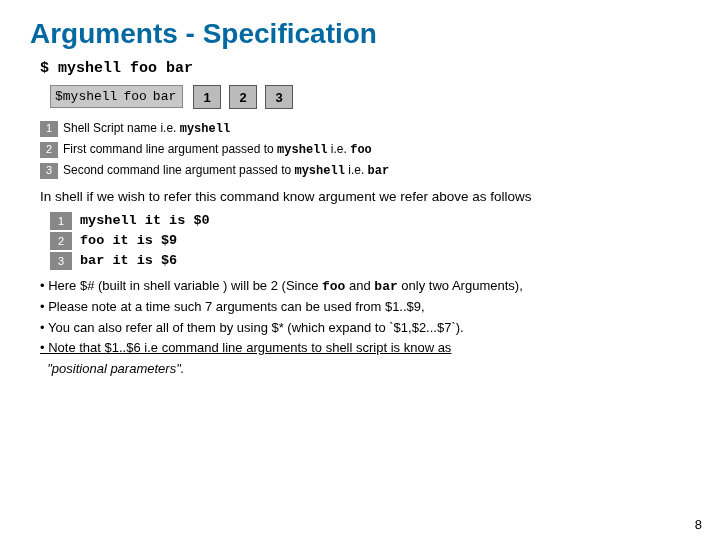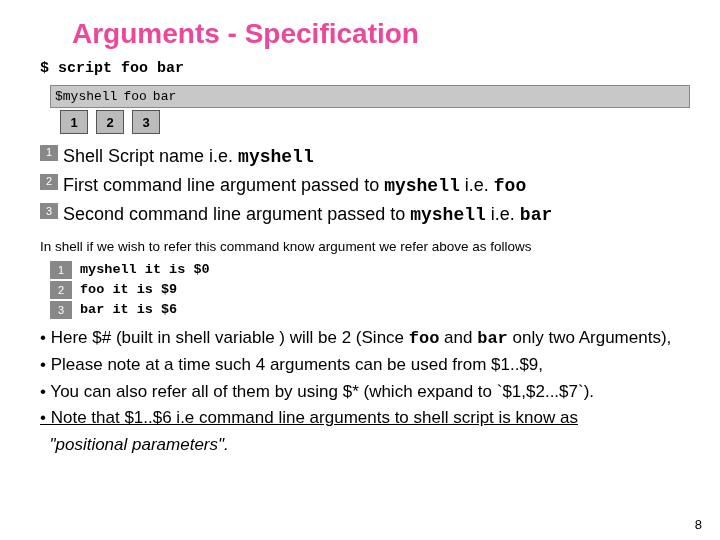--- a/index.html
+++ b/index.html
@@ -19,9 +19,8 @@
     h1 {
       font-size: 28px;
       font-weight: bold;
-      color: #ec4899;
+      color: #0369a1;
       margin-bottom: 10px;
-      margin-left: 42px;
     }
     .cmd-line {
       font-family: 'Courier New', monospace;

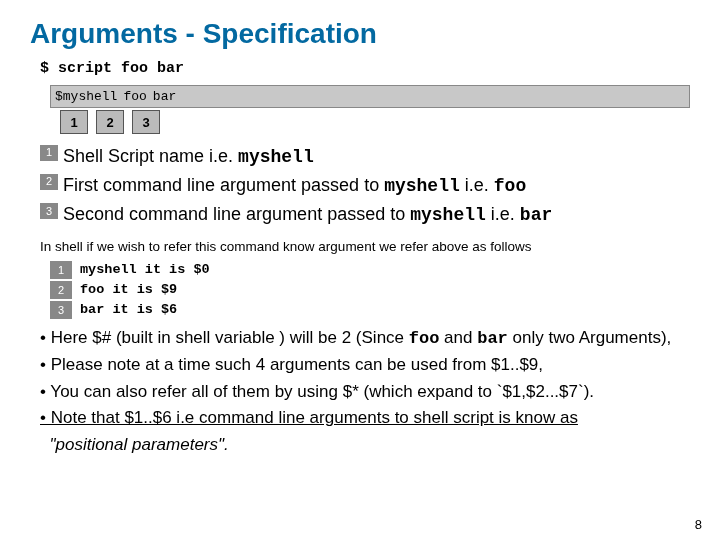--- a/index.html
+++ b/index.html
@@ -164,7 +164,7 @@
 
   <h1>Arguments - Specification</h1>
 
-  <div class="cmd-line">$ script  foo  bar</div>
+  <div class="cmd-line">$ myshell  foo  bar</div>
 
   <div class="diagram-wrapper">
     <div class="diag-top">

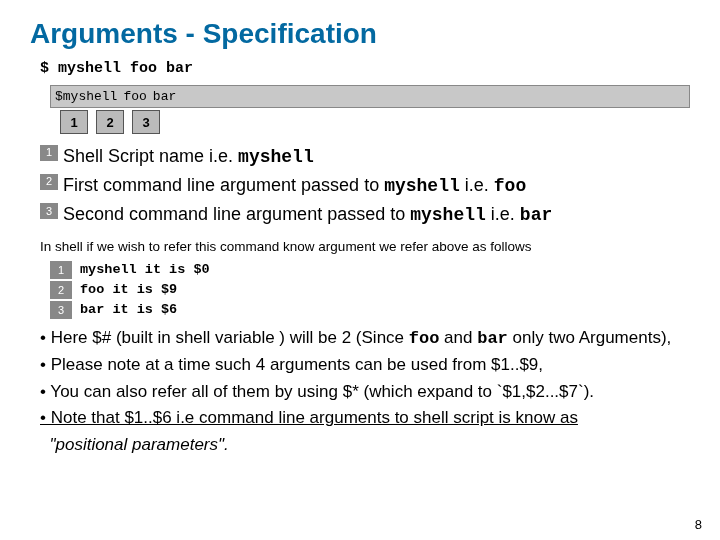--- a/index.html
+++ b/index.html
@@ -130,7 +130,6 @@
     }
     .diagram-wrapper {
       display: flex;
-      flex-direction: column;
       margin-left: 20px;
       margin-bottom: 10px;
     }

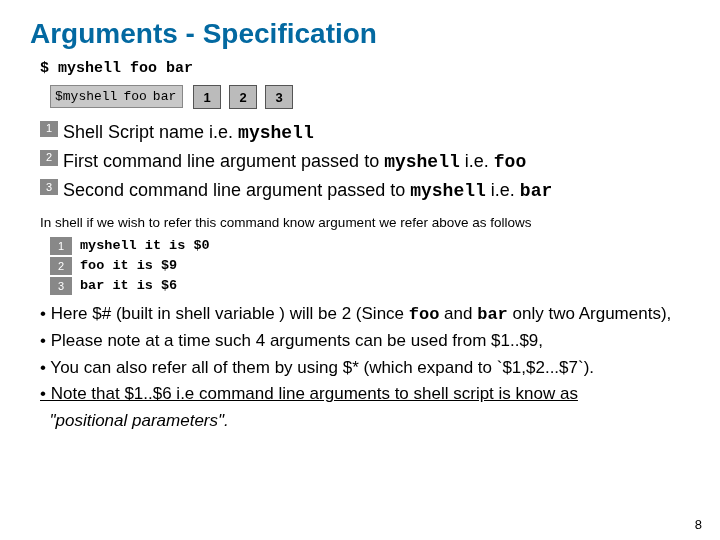--- a/index.html
+++ b/index.html
@@ -67,7 +67,7 @@
       margin-top: 1px;
     }
     .desc-text {
-      font-size: 18px;
+      font-size: 12px;
     }
     .mono {
       font-family: 'Courier New', monospace;

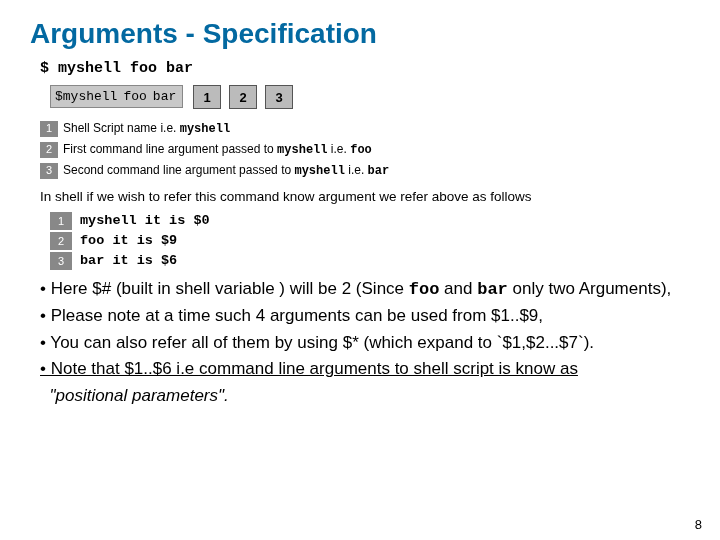--- a/index.html
+++ b/index.html
@@ -111,7 +111,7 @@
       margin-top: 4px;
     }
     .bullet-item {
-      font-size: 17px;
+      font-size: 13px;
       line-height: 1.5;
       margin-bottom: 1px;
     }

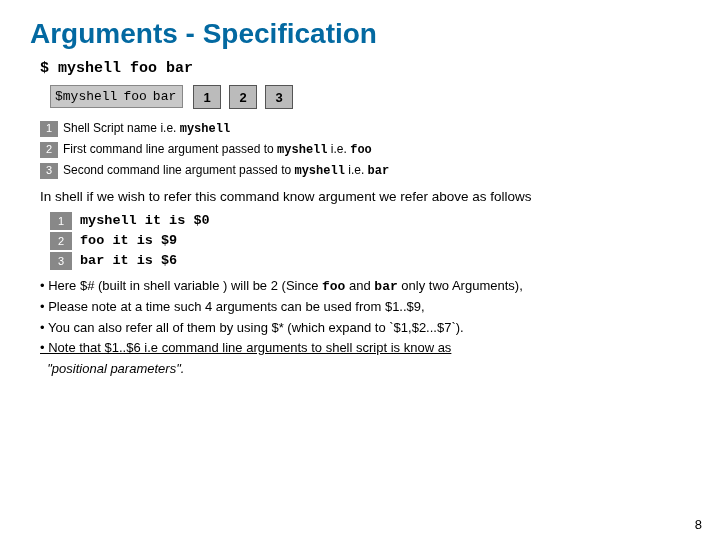--- a/index.html
+++ b/index.html
@@ -219,7 +219,7 @@
       • Here $# (built in shell variable ) will be 2 (Since <span class="mono">foo</span> and <span class="mono">bar</span> only two Arguments),
     </div>
     <div class="bullet-item">
-      • Please note at a time such 4 arguments can be used from $1..$9,
+      • Please note at a time such 7 arguments can be used from $1..$9,
     </div>
     <div class="bullet-item">
       • You can also refer all of them by using $* (which expand to `$1,$2...$7`).

